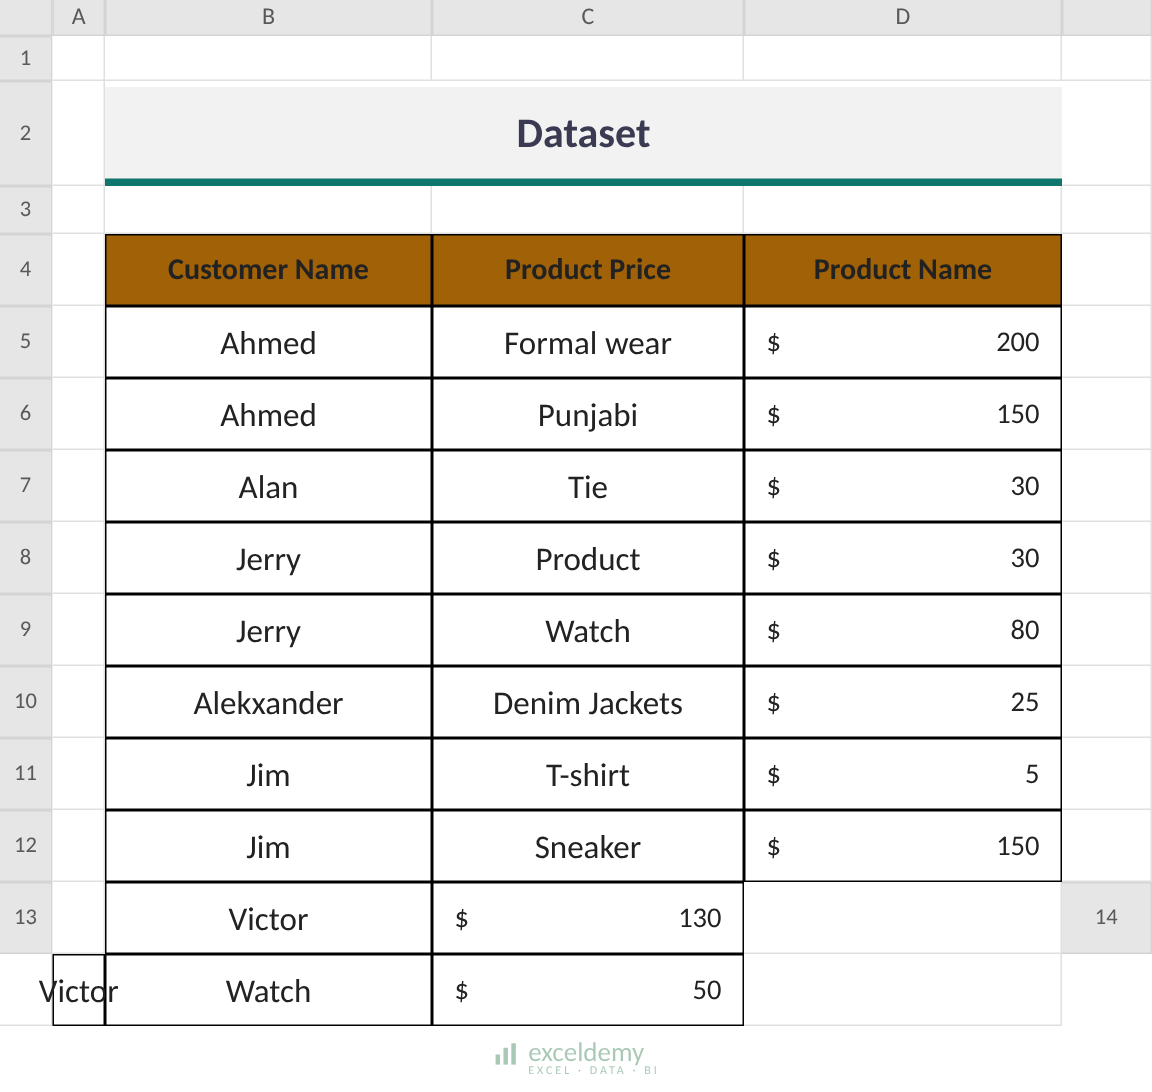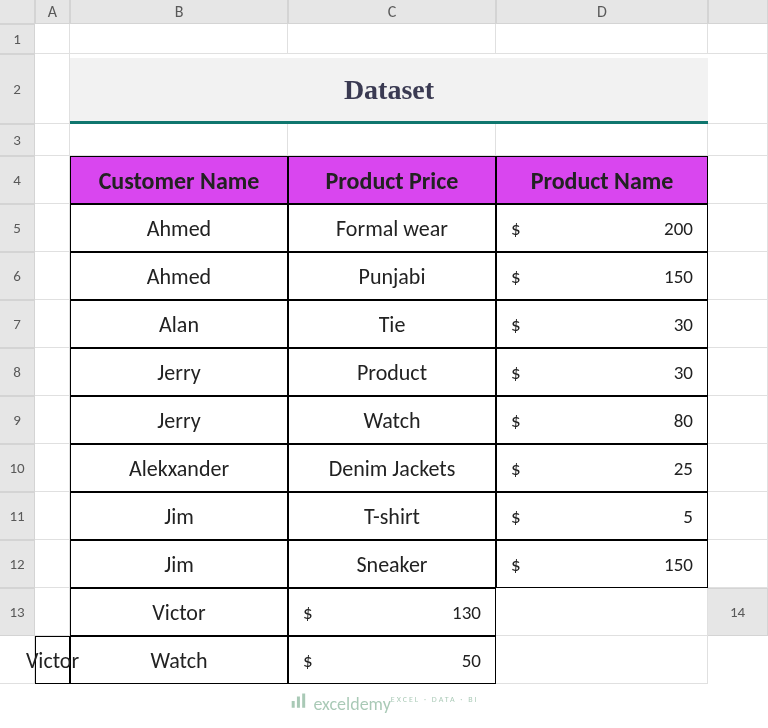--- a/index.html
+++ b/index.html
@@ -51,7 +51,7 @@
     .title-cell {
       grid-column: 3 / 6;
       background: #f2f2f2;
-      border-bottom: 3px solid #0f766e;
+      border-bottom: 5px solid #0f766e;
       display: flex;
       align-items: center;
       justify-content: center;
@@ -59,7 +59,6 @@
       font-weight: bold;
       color: #3a3a52;
       margin: 4px 0 0 0;
-      font-family: Liberation Serif, serif;
     }
     .table-header {
       background: #d946ef;

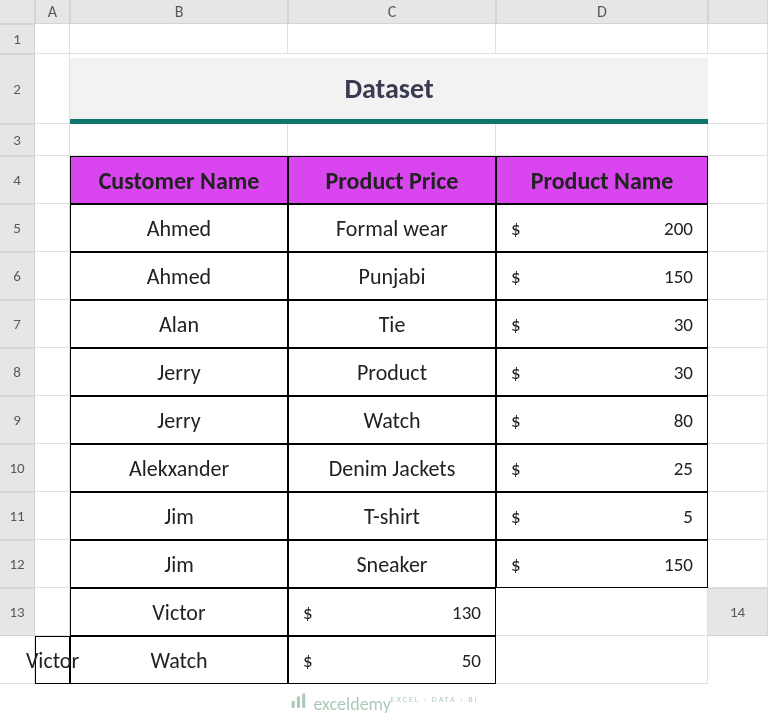--- a/index.html
+++ b/index.html
@@ -61,12 +61,12 @@
       margin: 4px 0 0 0;
     }
     .table-header {
-      background: #d946ef;
+      background: #a16207;
       border: 1.5px solid #000;
       display: flex;
       align-items: center;
       justify-content: center;
-      font-size: 24px;
+      font-size: 20px;
       font-weight: bold;
       color: #222;
     }

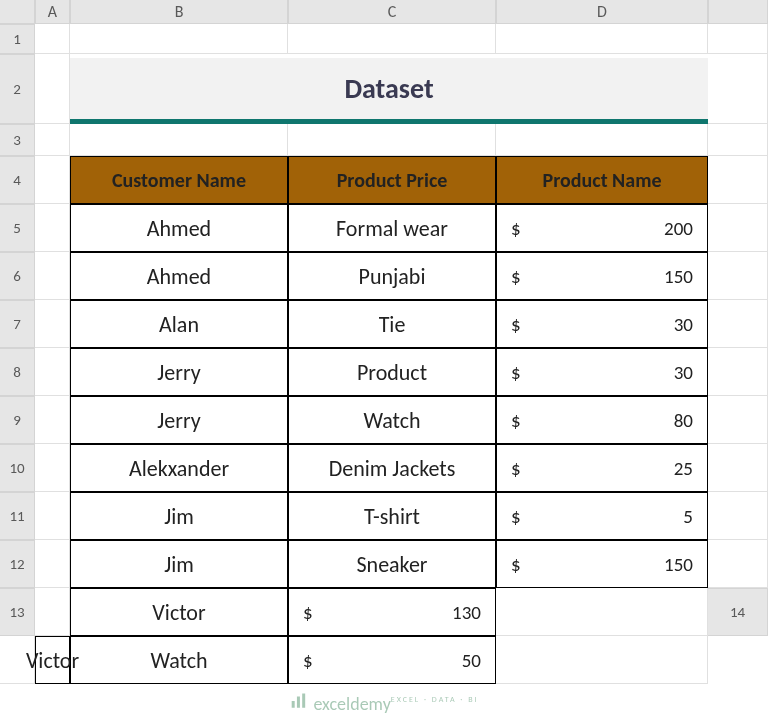--- a/index.html
+++ b/index.html
@@ -117,7 +117,7 @@
     }
     .watermark .wm-text {
       display: flex;
-      flex-direction: row;
+      flex-direction: column;
       align-items: flex-start;
       line-height: 1;
     }

